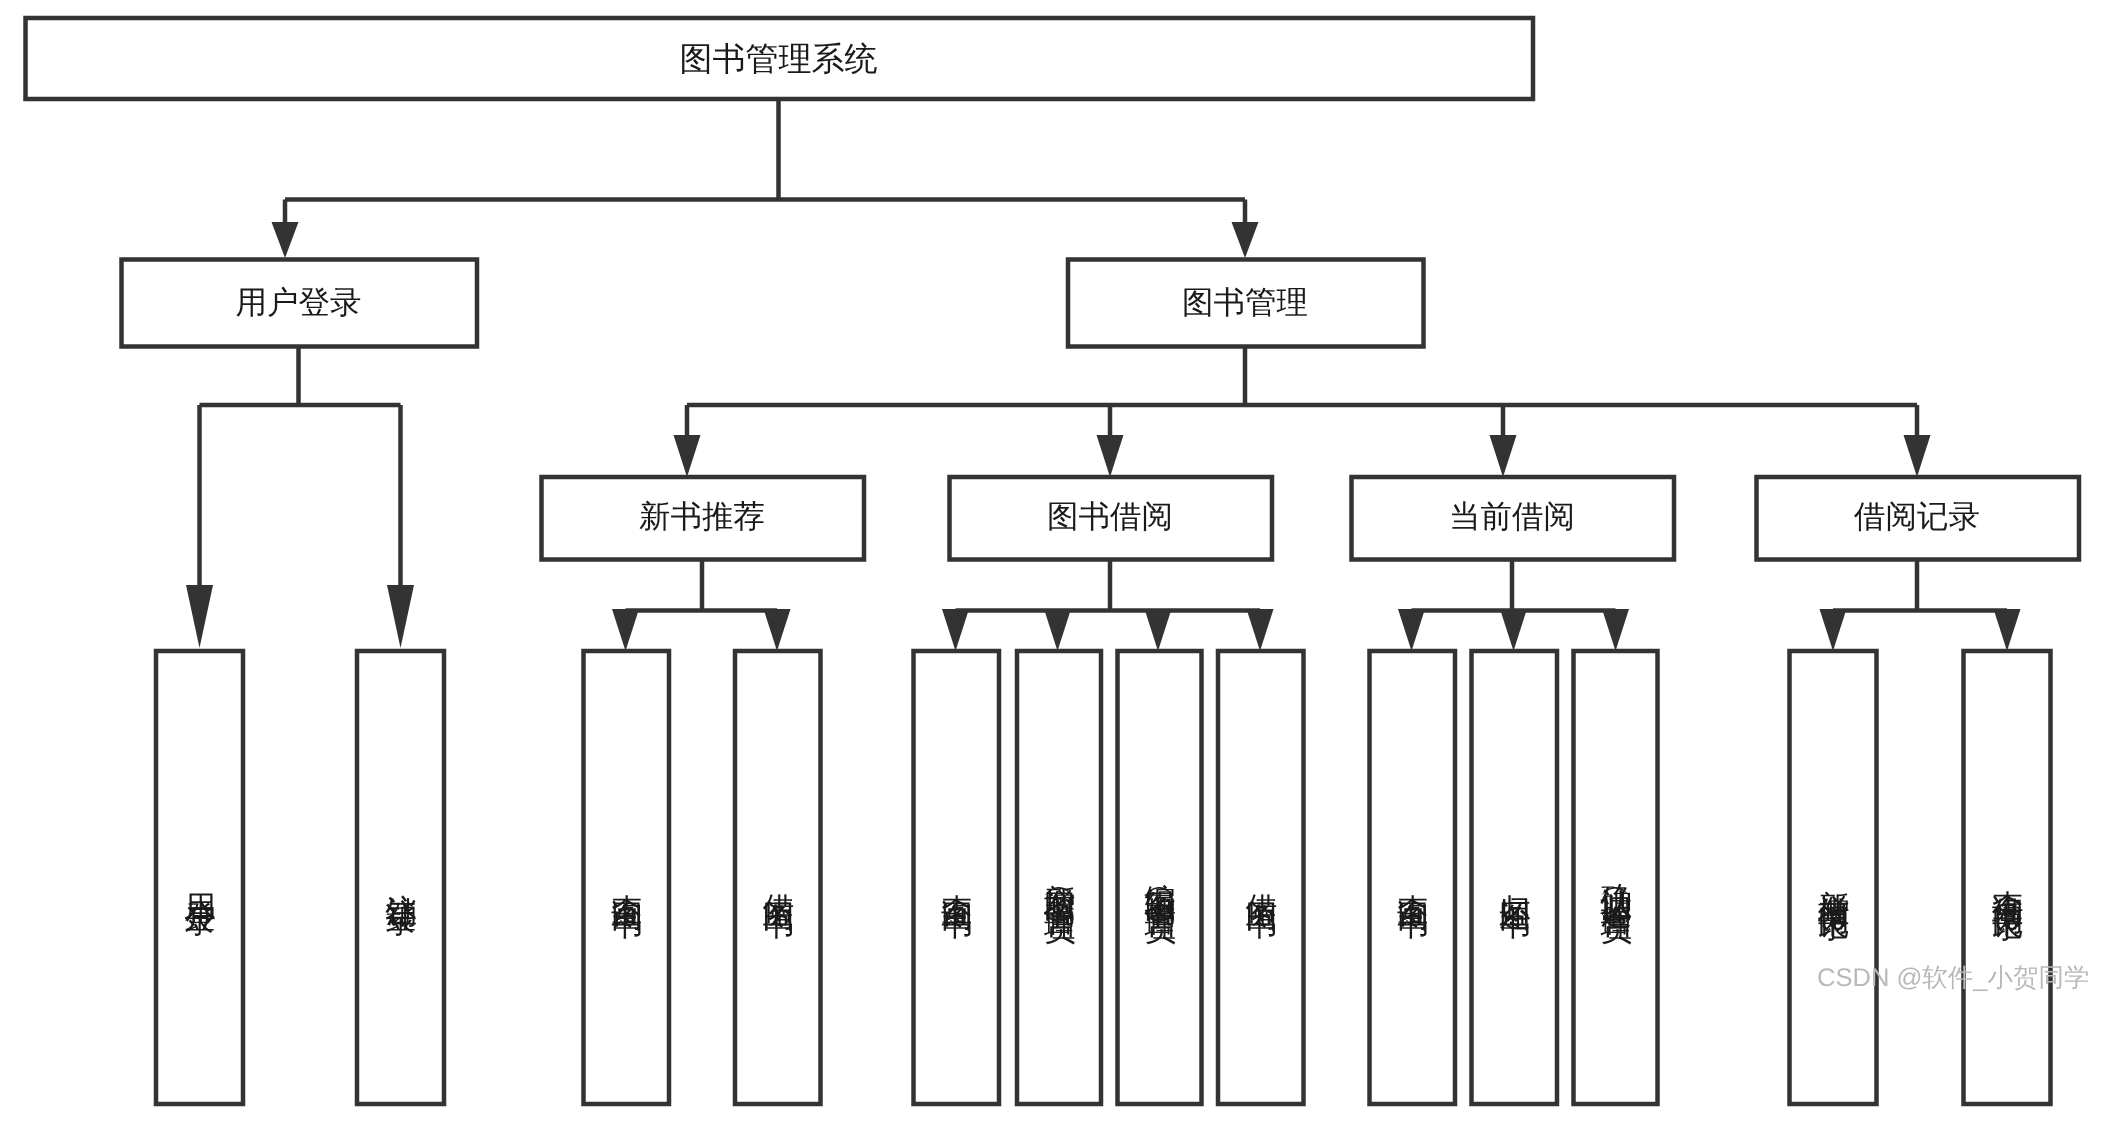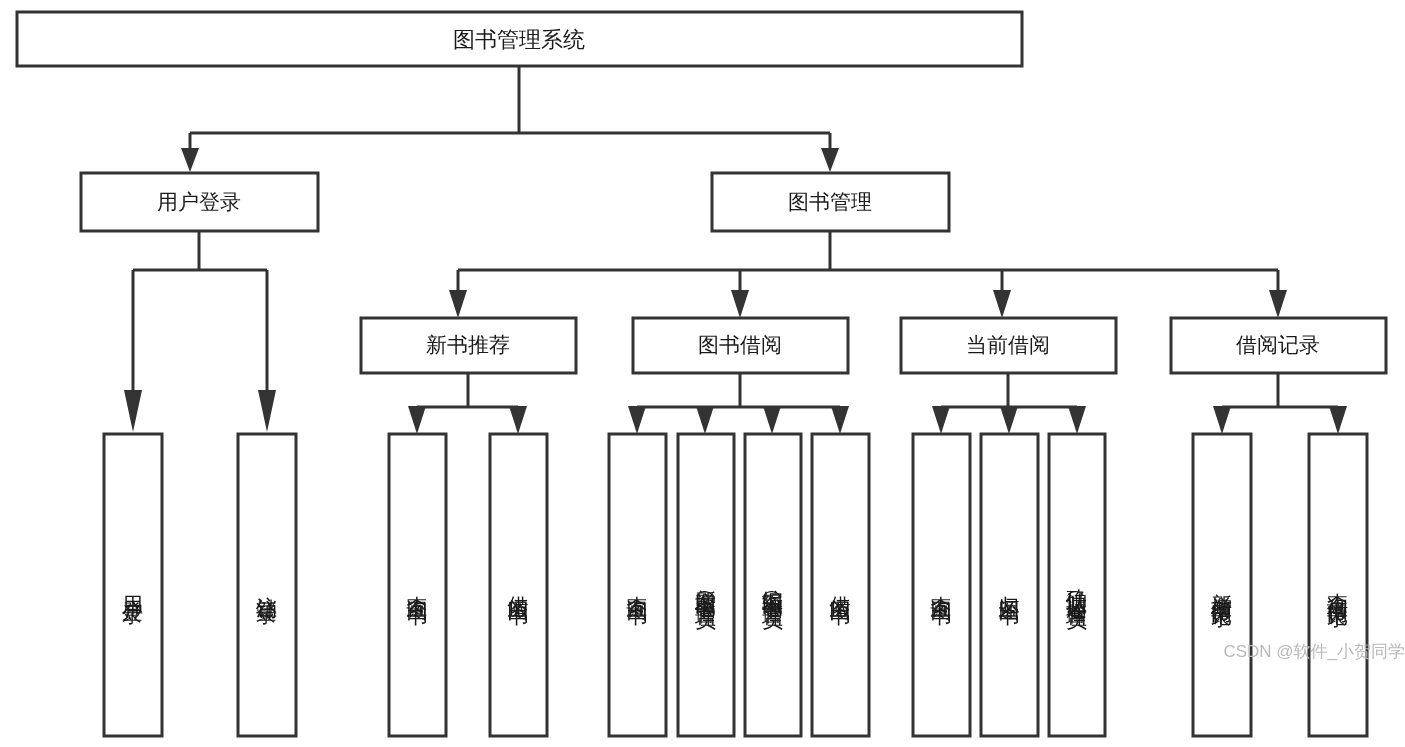--- a/index.html
+++ b/index.html
@@ -72,7 +72,7 @@
   }
   .watermark {
     position: absolute;
-    right: 0;
+    right: 12px;
     bottom: 6px;
     font-family: "Liberation Sans", "DejaVu Sans", sans-serif;
     font-size: 17px;

